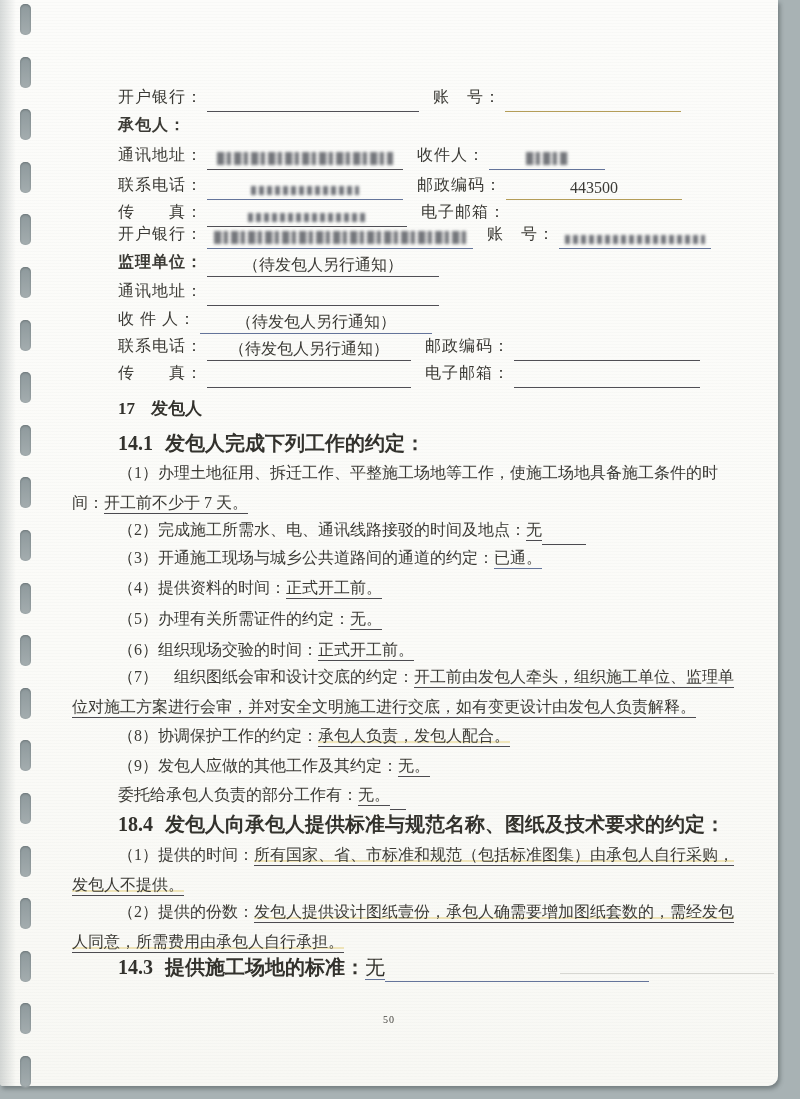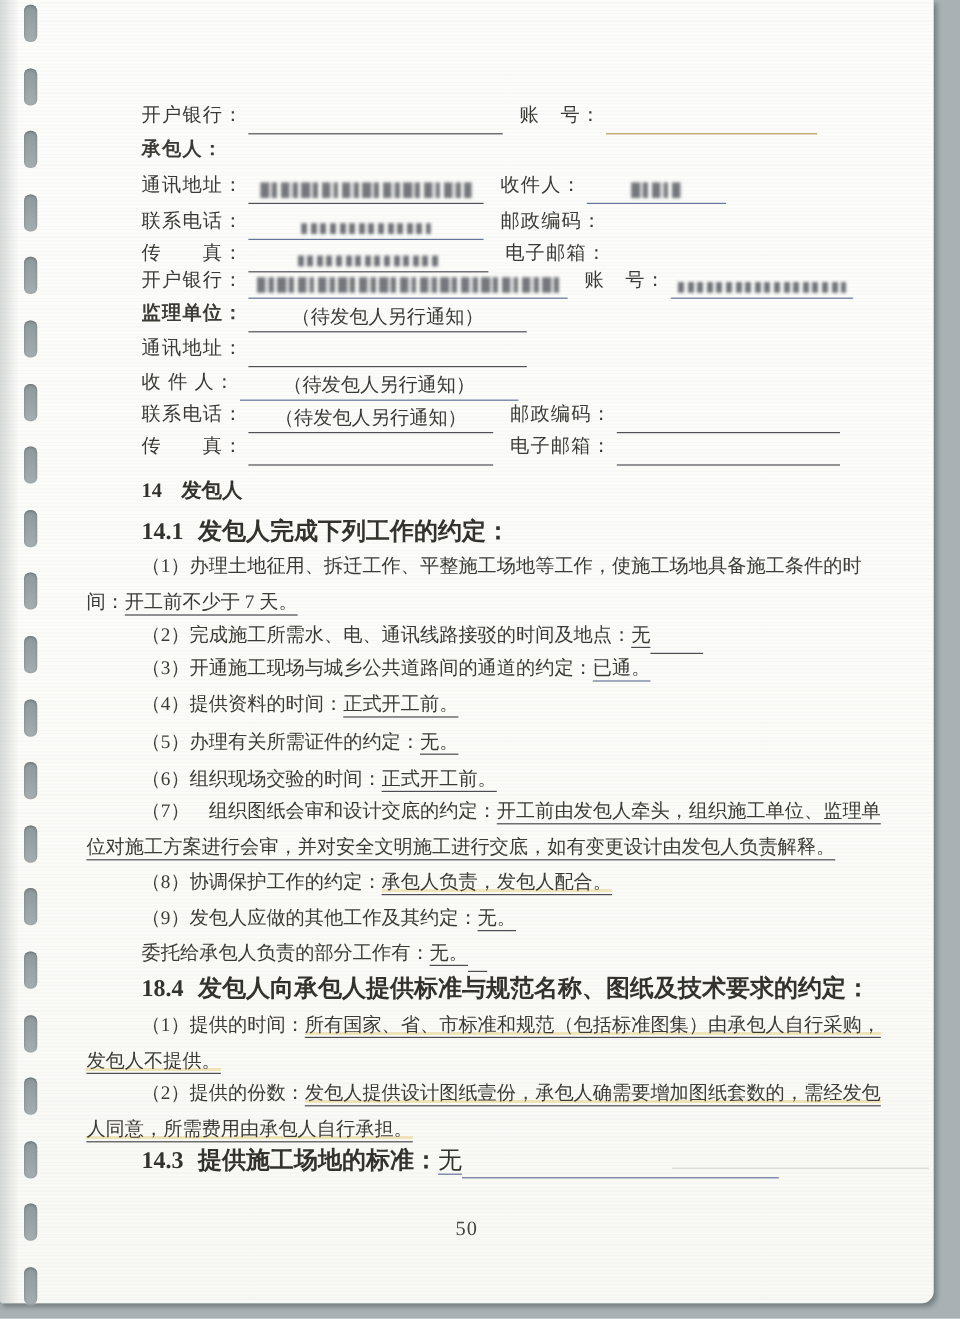--- a/index.html
+++ b/index.html
@@ -156,6 +156,9 @@
           <span class="sm sm-num" style="width:108px"></span>
         </span>
         <span class="lbl ml">邮政编码：</span>
+        <span class="field u-tan" style="width:176px">
+          <span class="fval">443500</span>
+        </span>
       </div>
 
       <div class="row" style="top:201px">

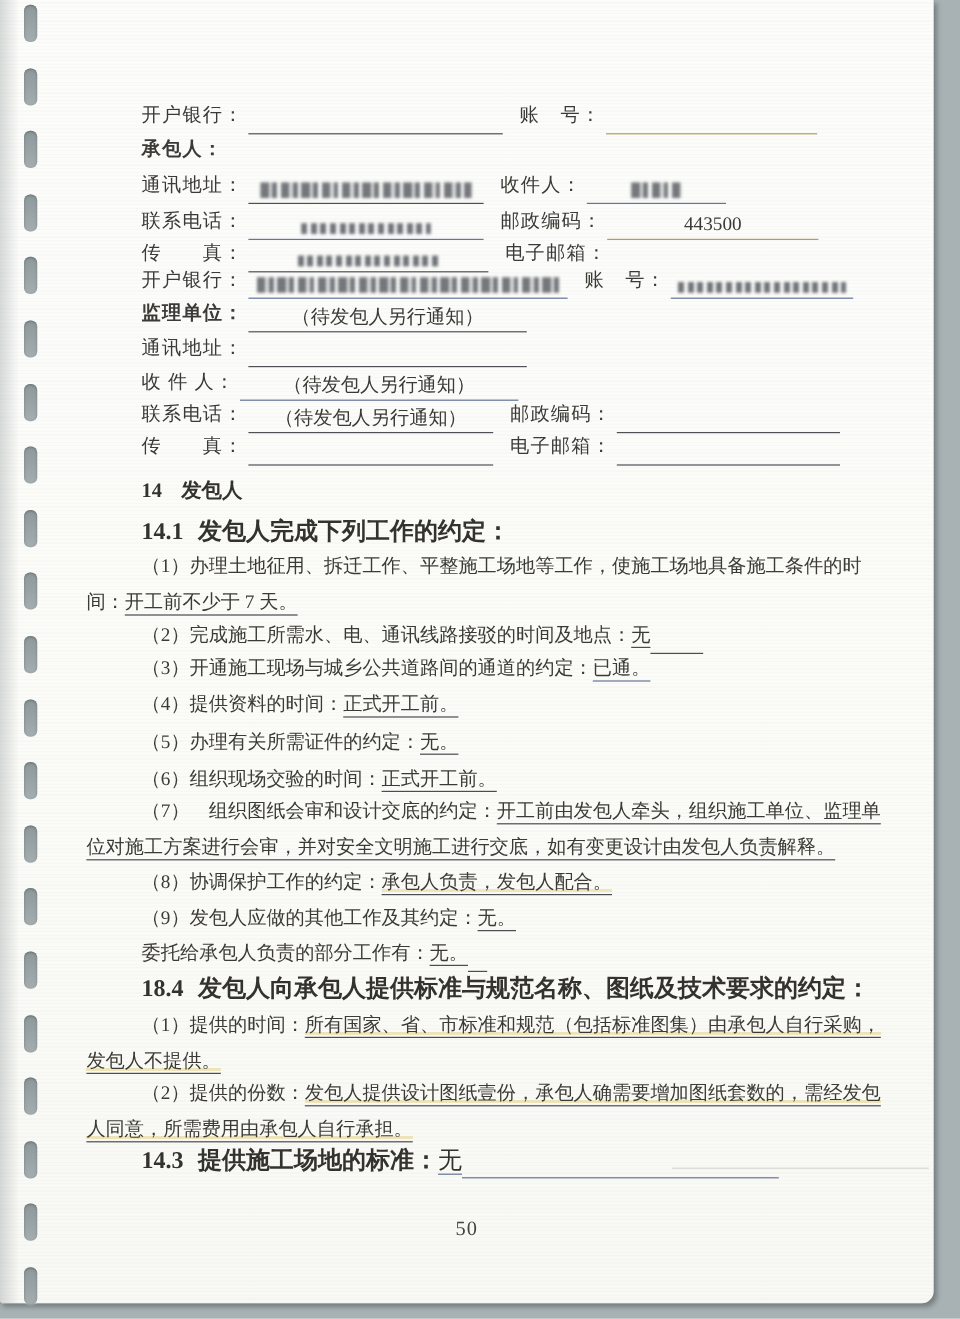--- a/index.html
+++ b/index.html
@@ -215,7 +215,7 @@
         <span class="field" style="width:186px"></span>
       </div>
 
-      <p class="h1" style="top:394px"><span class="num">14</span><span>发包人</span></p>
+      <p class="h1" style="top:394px"><span class="num">17</span><span>发包人</span></p>
 
       <p class="h2" style="top:428px"><span class="num">14.1</span><span>发包人完成下列工作的约定：</span></p>
 

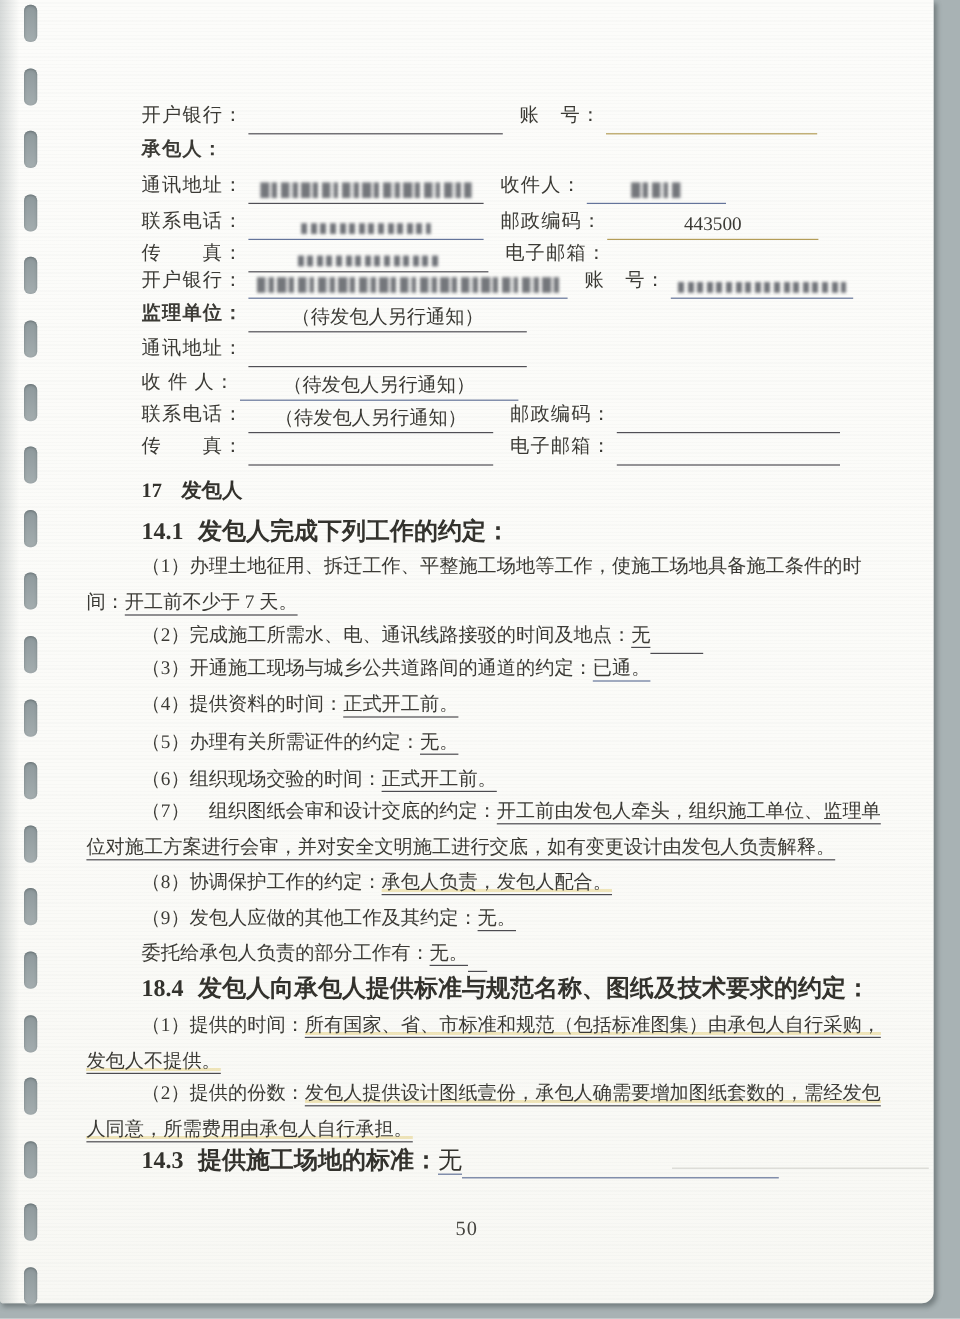--- a/index.html
+++ b/index.html
@@ -90,7 +90,7 @@
   .h2 .uv{font-weight:normal;}
   .pageno{
     position:absolute;left:0;width:778px;top:1014px;
-    text-align:center;font-size:17px;color:#44433e;letter-spacing:1px;
+    text-align:center;font-size:10px;color:#44433e;letter-spacing:1px;
   }
   .artifact{
     position:absolute;height:1px;background:rgba(95,95,85,.22);

